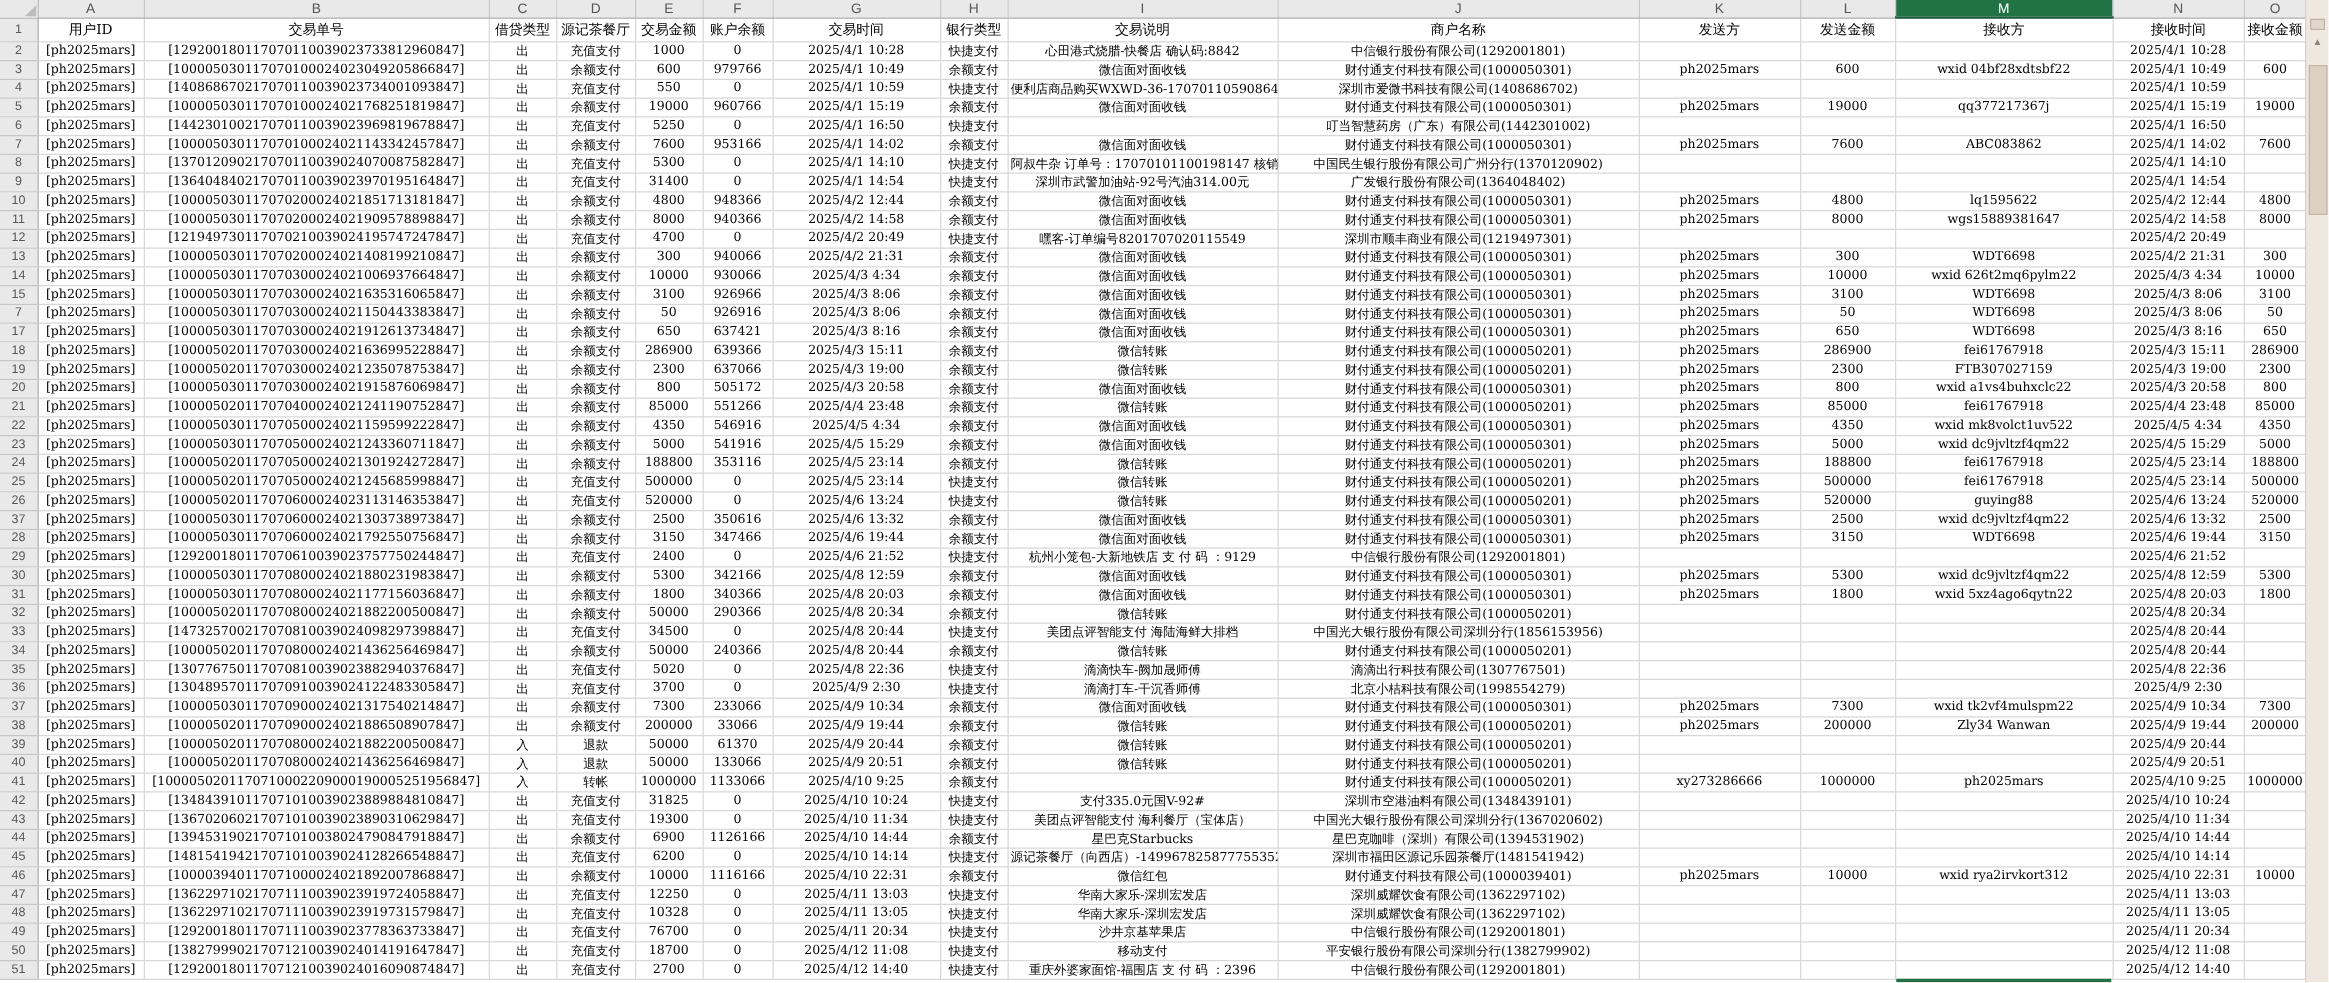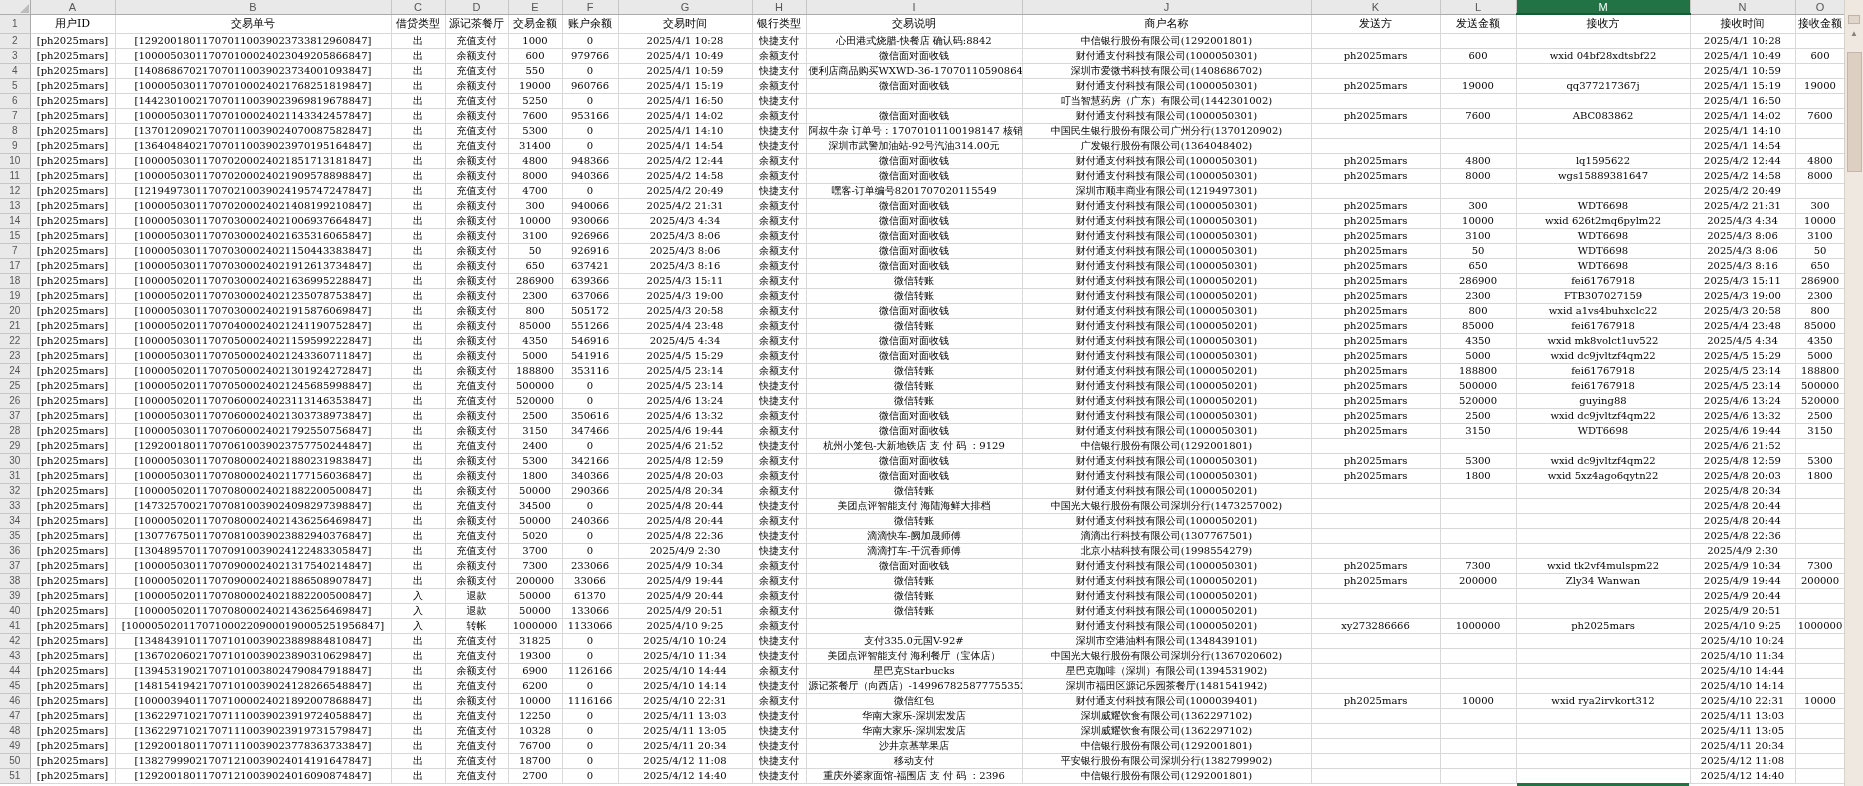--- a/index.html
+++ b/index.html
@@ -666,7 +666,7 @@
           <td class="cell">2025/4/8 20:44</td>
           <td class="cell">快捷支付</td>
           <td class="cell">美团点评智能支付 海陆海鲜大排档</td>
-          <td class="cell">中国光大银行股份有限公司深圳分行(1473257002)</td>
+          <td class="cell">中国光大银行股份有限公司深圳分行(1856153956)</td>
           <td class="cell"></td>
           <td class="cell"></td>
           <td class="cell"></td>

